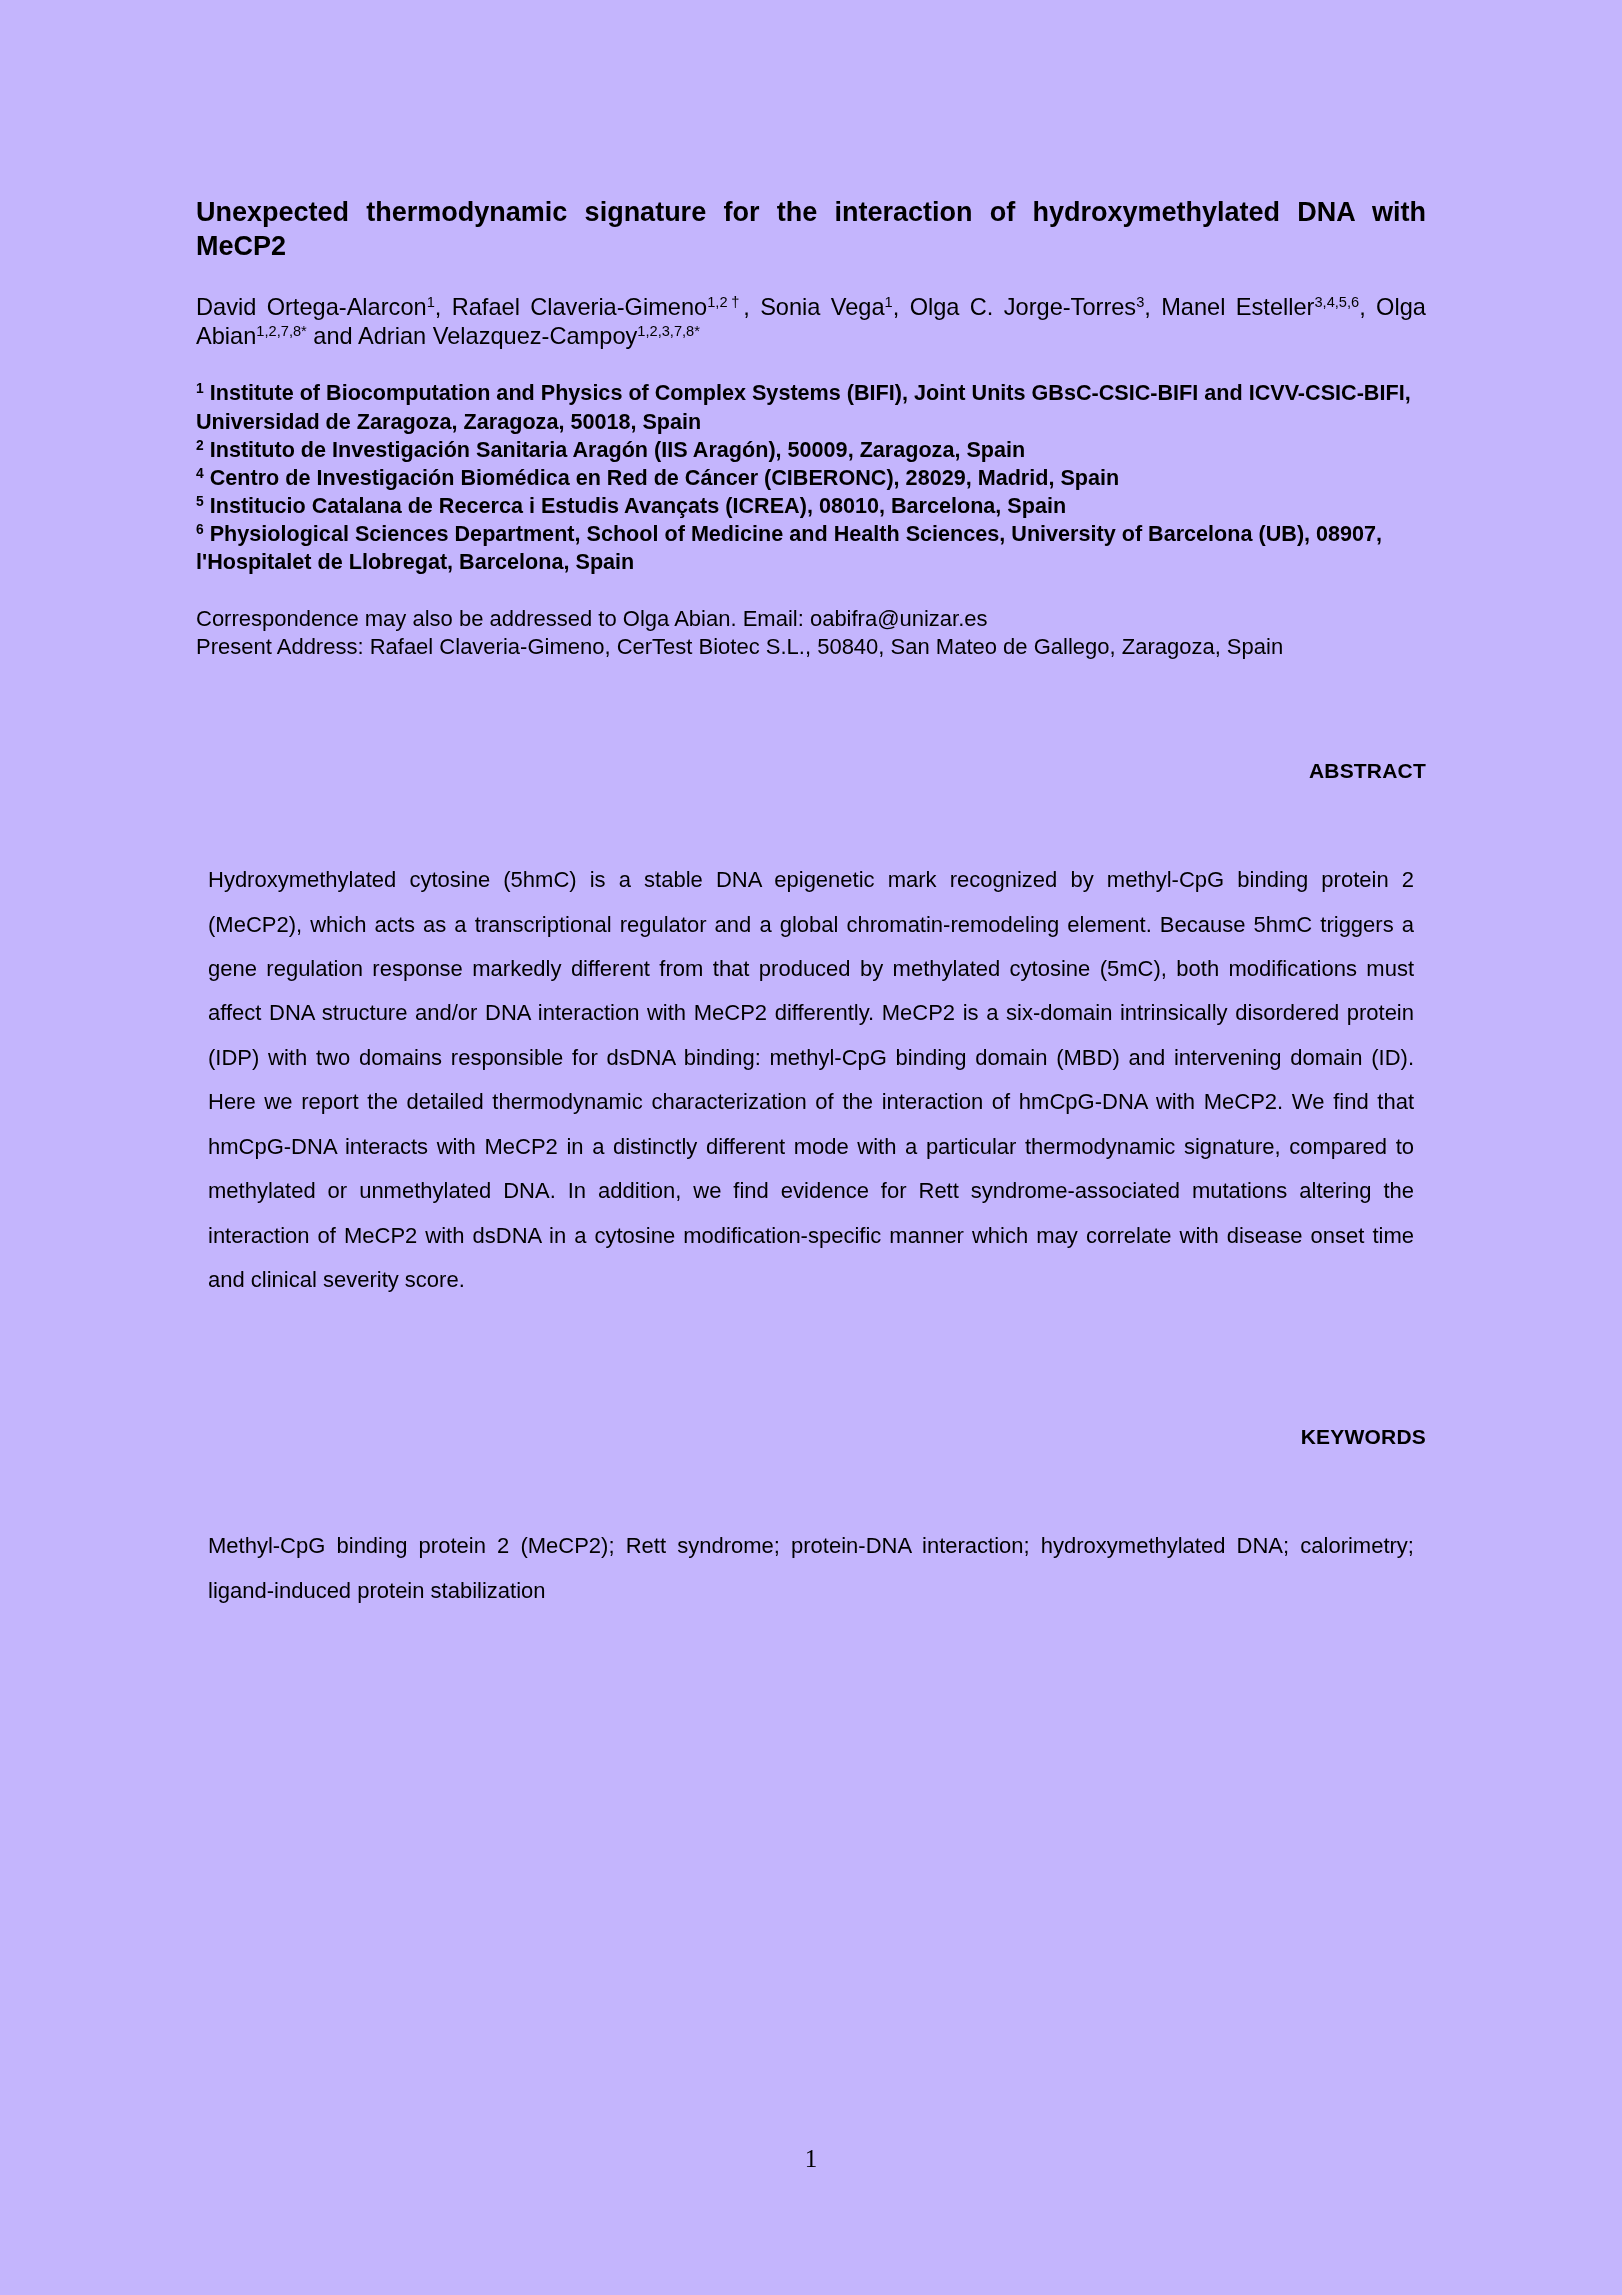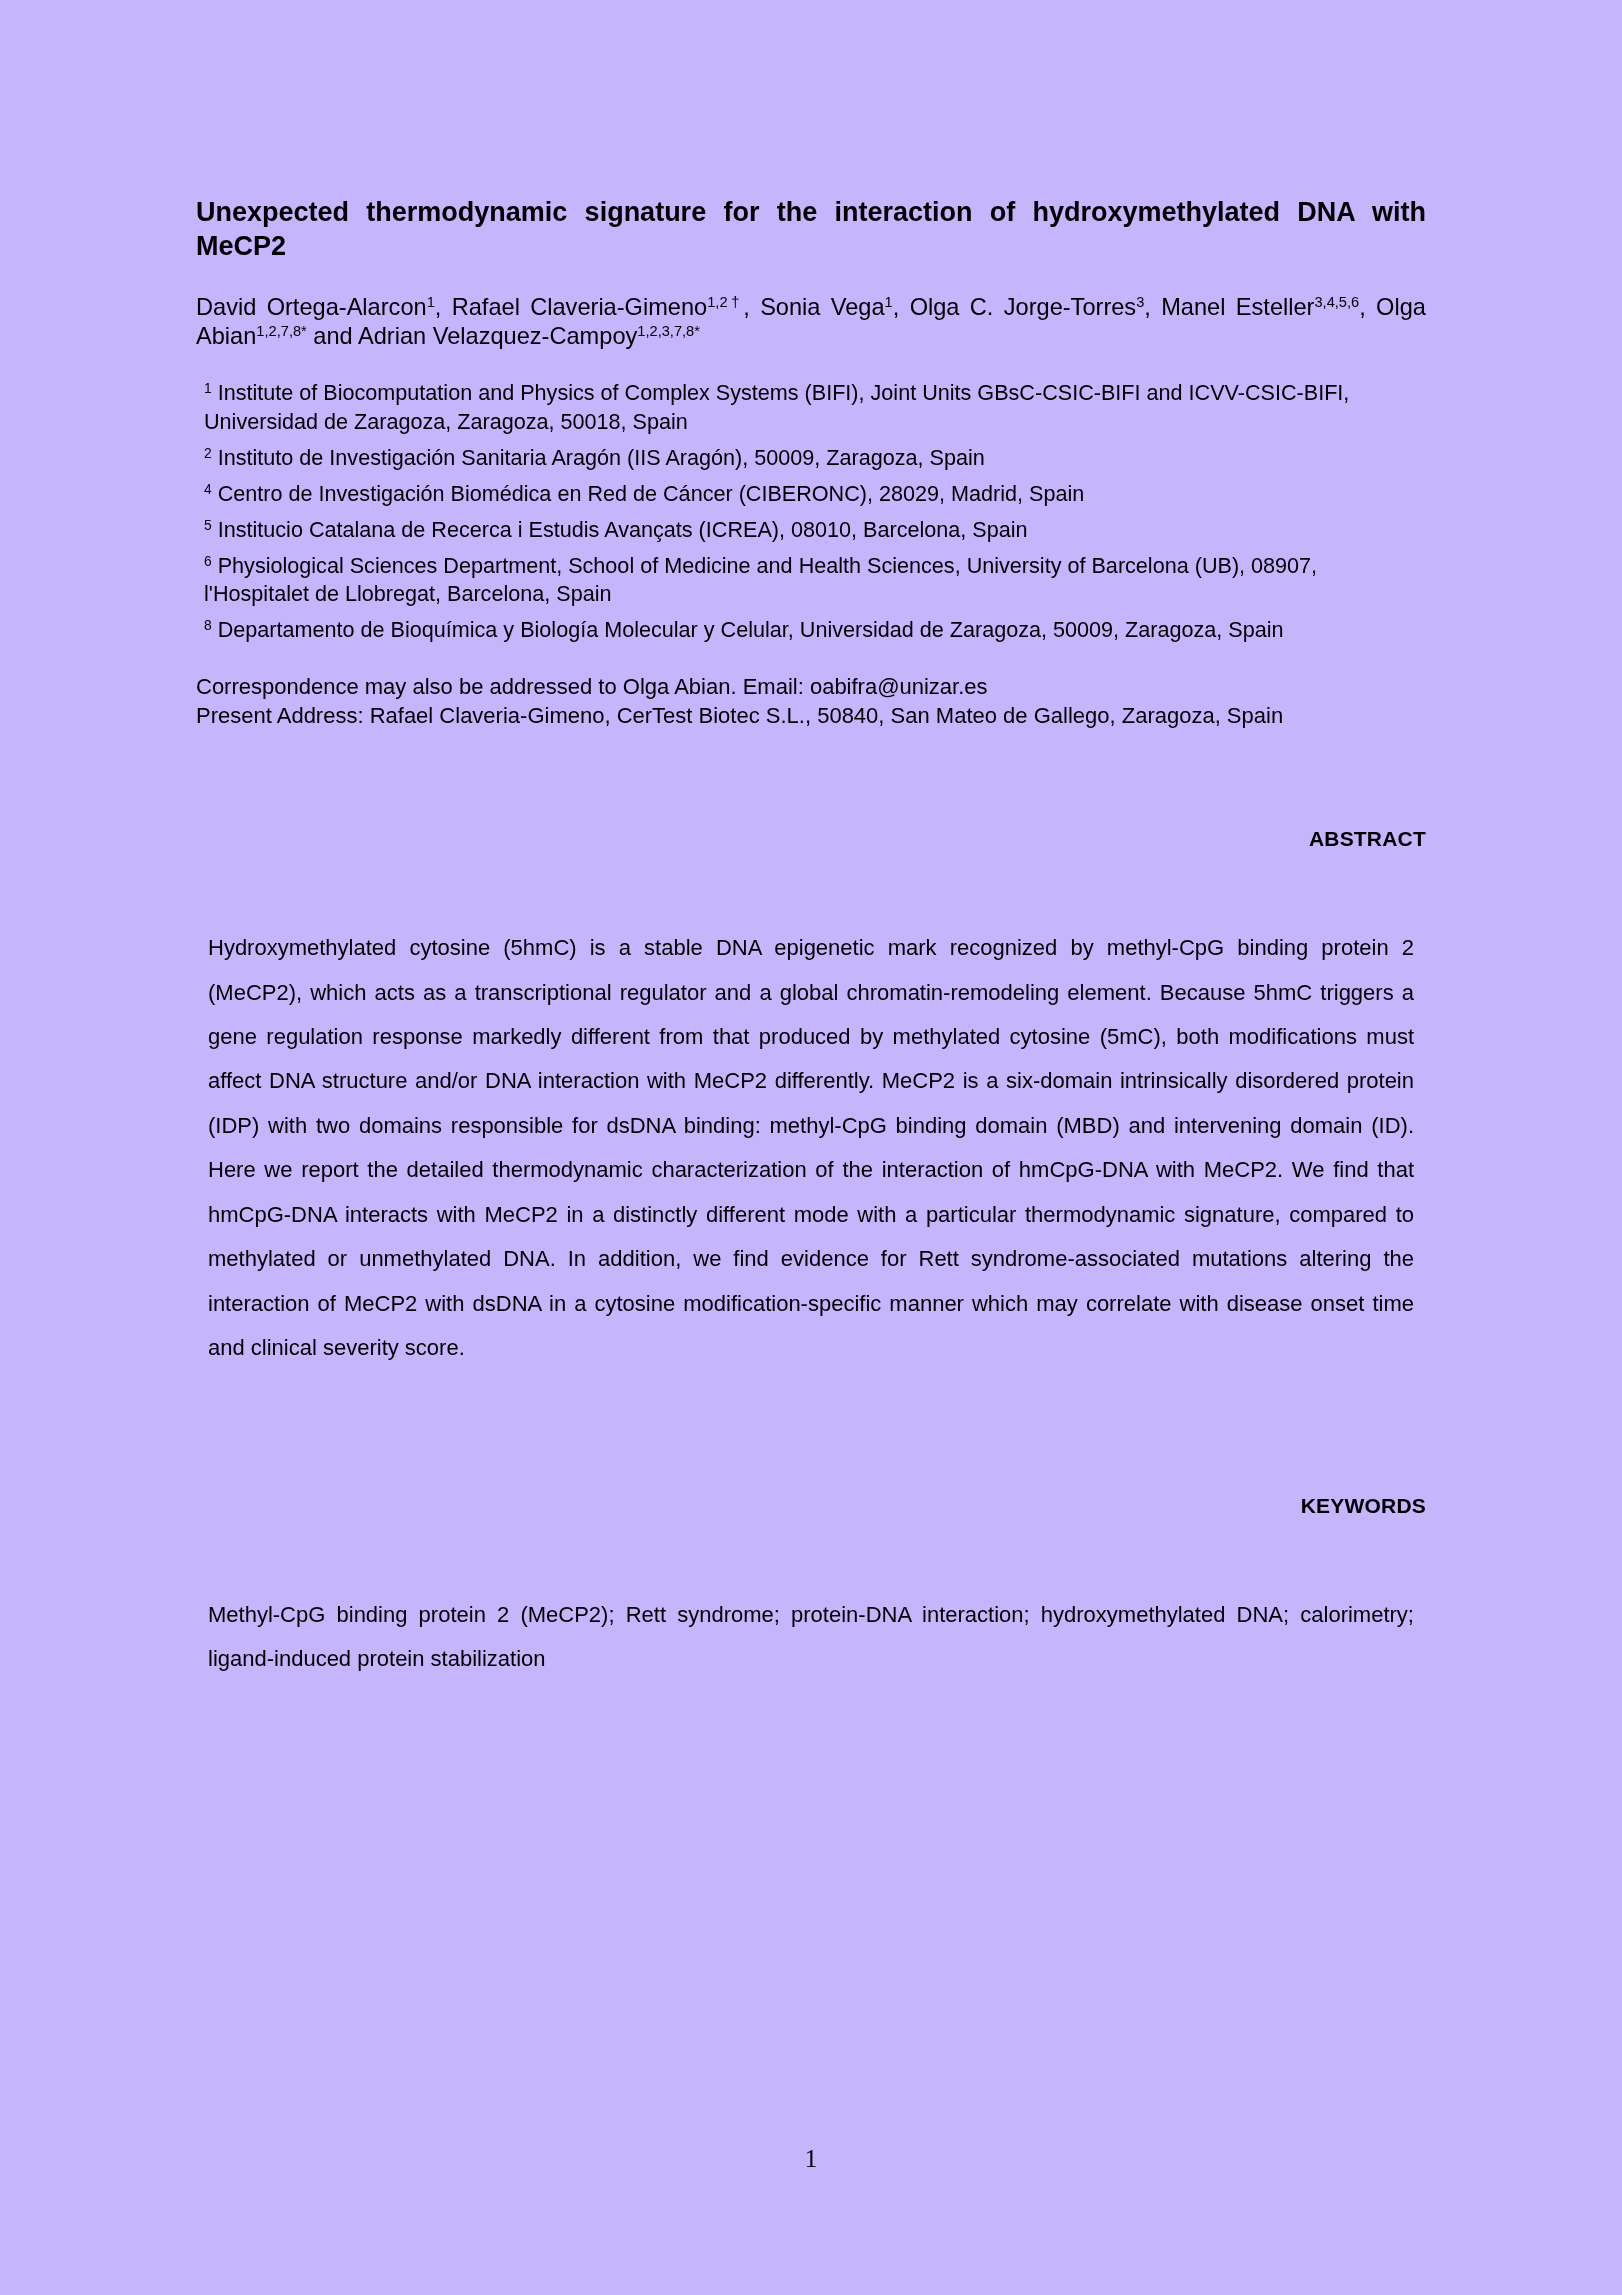--- a/index.html
+++ b/index.html
@@ -60,7 +60,8 @@
   }
   .affil {
     text-align: left;
-    margin: 8px;
+    margin: 0;
+    font-weight: bold;
   }
   .affil.just {
     text-align: justify;

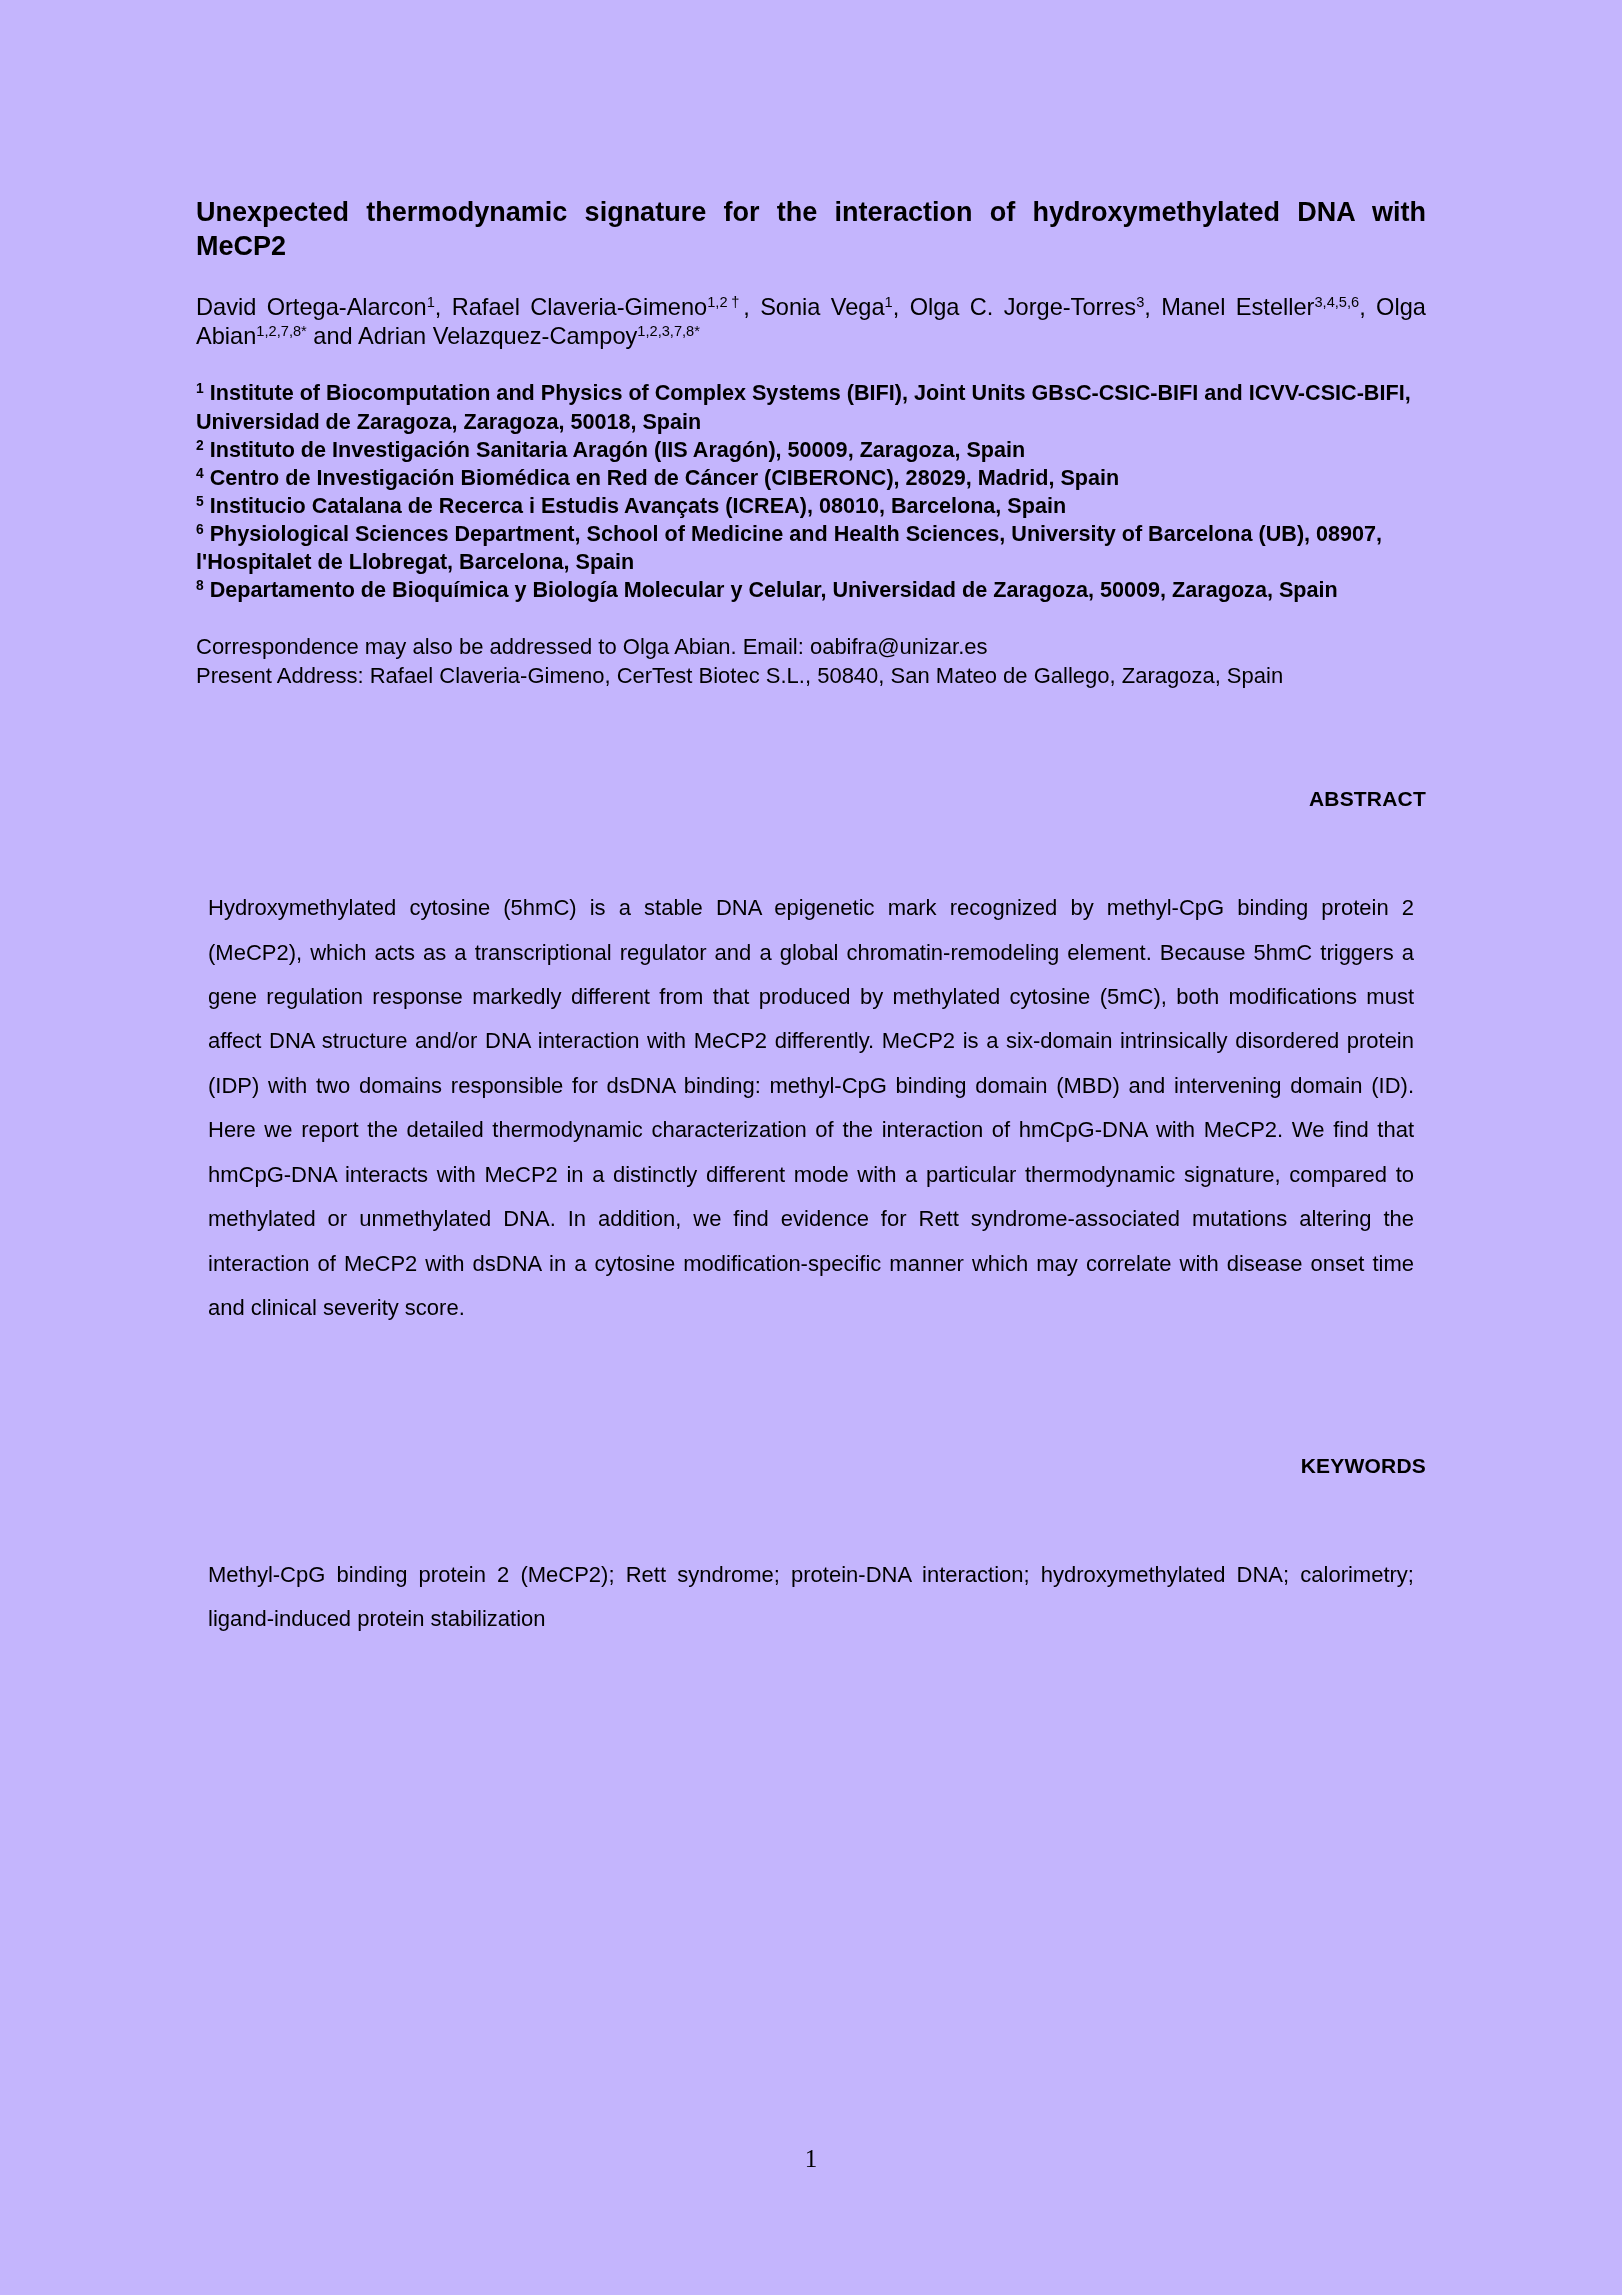--- a/index.html
+++ b/index.html
@@ -136,7 +136,6 @@
         <p class="affil"><sup>4</sup><span> Centro de Investigación Biomédica en Red de Cáncer (CIBERONC), 28029, Madrid, Spain</span></p>
         <p class="affil"><sup>5</sup><span> Institucio Catalana de Recerca i Estudis Avançats (ICREA), 08010, Barcelona, Spain</span></p>
         <p class="affil"><sup>6</sup><span> Physiological Sciences Department, School of Medicine and Health Sciences, University of Barcelona (UB), 08907, l'Hospitalet de Llobregat, Barcelona, Spain</span></p>
-        <p class="affil just"><sup>8</sup><span> Departamento de Bioquímica y Biología Molecular y Celular, Universidad de Zaragoza, 50009, Zaragoza, Spain</span></p>
       </div>
 
     <div class="correspondence">

